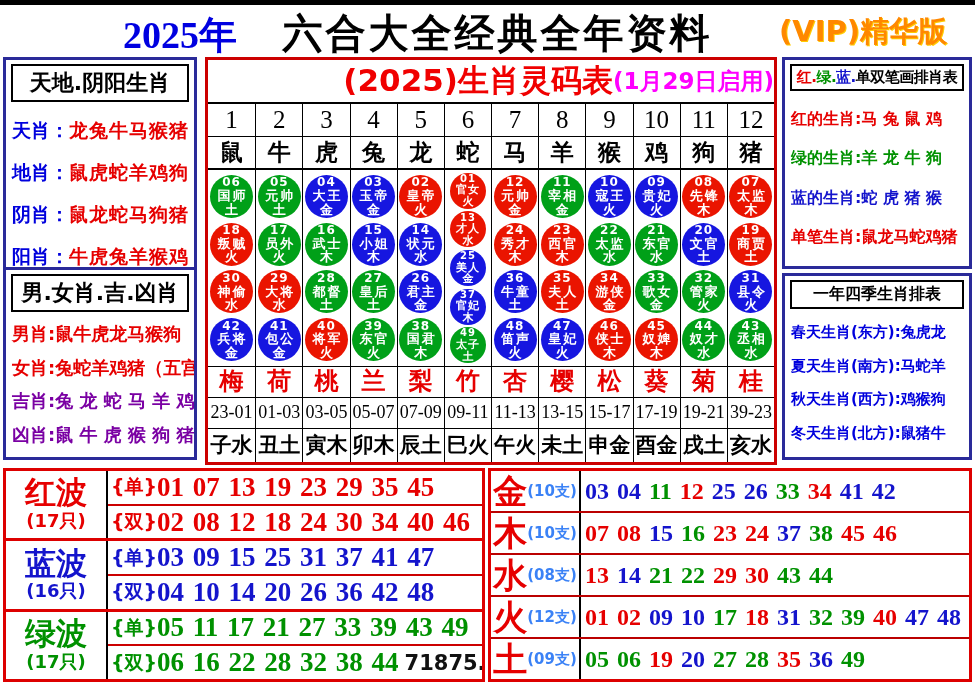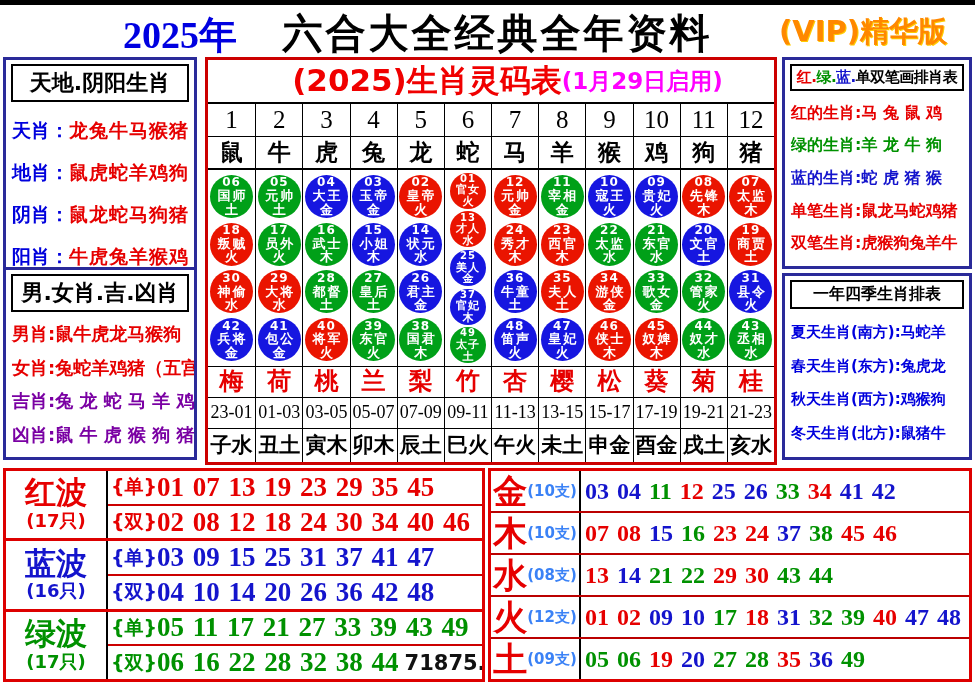--- a/index.html
+++ b/index.html
@@ -42,7 +42,7 @@
   
   .center-panel{position:absolute;left:205px;top:57px;width:572px;height:408px;
                 border:3px solid #cc0000;box-sizing:border-box;background:#fff;overflow:hidden;}
-  .ct-title{height:42px;display:flex;align-items:center;justify-content:center;border-bottom:2px solid #000;white-space:nowrap;padding-left:33px;}
+  .ct-title{height:42px;display:flex;align-items:center;justify-content:flex-end;border-bottom:2px solid #000;white-space:nowrap;padding-left:33px;}
   .ct-title .main{color:#f00000;font-size:31px;font-weight:900;}
   .ct-title .sub{color:#ff00ff;font-size:23px;font-weight:900;}
   .ct-row{display:grid;grid-template-columns:repeat(12,1fr);}

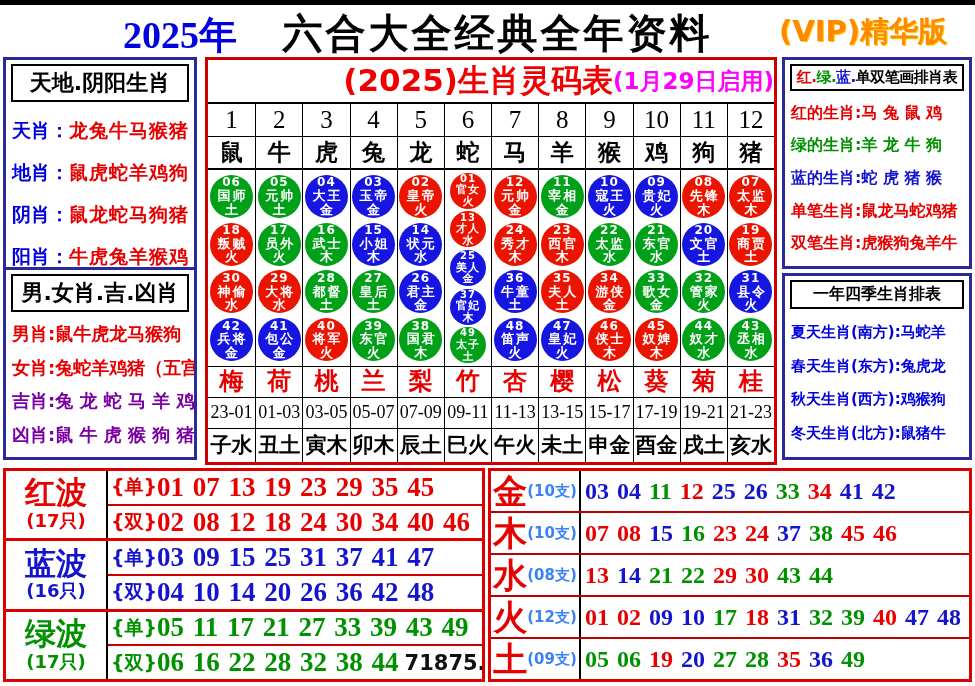--- a/index.html
+++ b/index.html
@@ -484,7 +484,6 @@
         <div class="rt-row c-green">绿的生肖:羊 龙 牛 狗</div>
         <div class="rt-row c-blue">蓝的生肖:蛇 虎 猪 猴</div>
         <div class="rt-row c-red">单笔生肖:鼠龙马蛇鸡猪</div>
-        <div class="rt-row c-red">双笔生肖:虎猴狗兔羊牛</div>
       </div>
   </div>
 

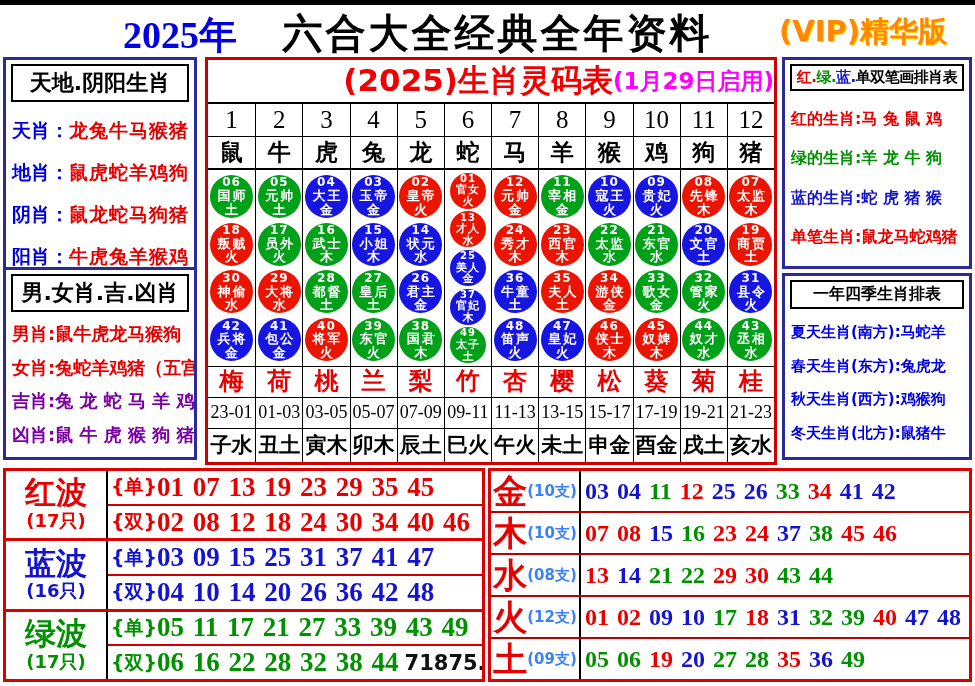--- a/index.html
+++ b/index.html
@@ -490,8 +490,8 @@
   <div class="panel right-panel2">
     <div class="panel-title">一年四季生肖排表</div>
     <div class="panel-rows" id="rb-rows">
+        <div class="rb-row">春天生肖(东方):兔虎龙</div>
         <div class="rb-row">夏天生肖(南方):马蛇羊</div>
-        <div class="rb-row">春天生肖(东方):兔虎龙</div>
         <div class="rb-row">秋天生肖(西方):鸡猴狗</div>
         <div class="rb-row">冬天生肖(北方):鼠猪牛</div>
       </div>

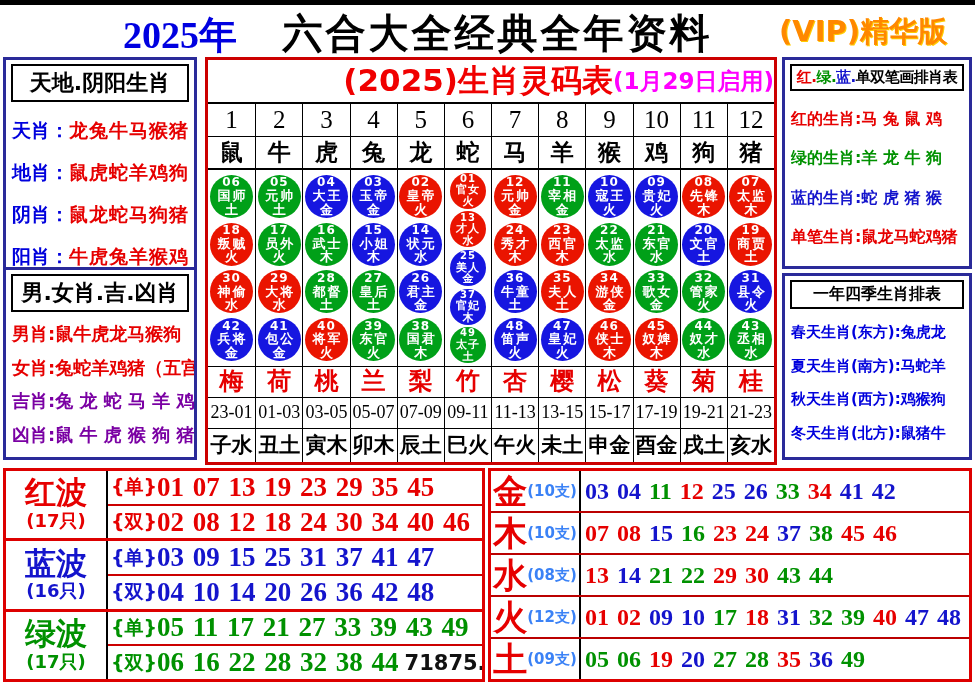--- a/index.html
+++ b/index.html
@@ -459,7 +459,7 @@
         <div class="cell time-cell">15-17</div>
         <div class="cell time-cell">17-19</div>
         <div class="cell time-cell">19-21</div>
-        <div class="cell time-cell">21-23</div>
+        <div class="cell time-cell">39-23</div>
       </div>
     <div class="ct-row ct-branch" id="row-branch">
         <div class="cell branch-cell">子水</div>

